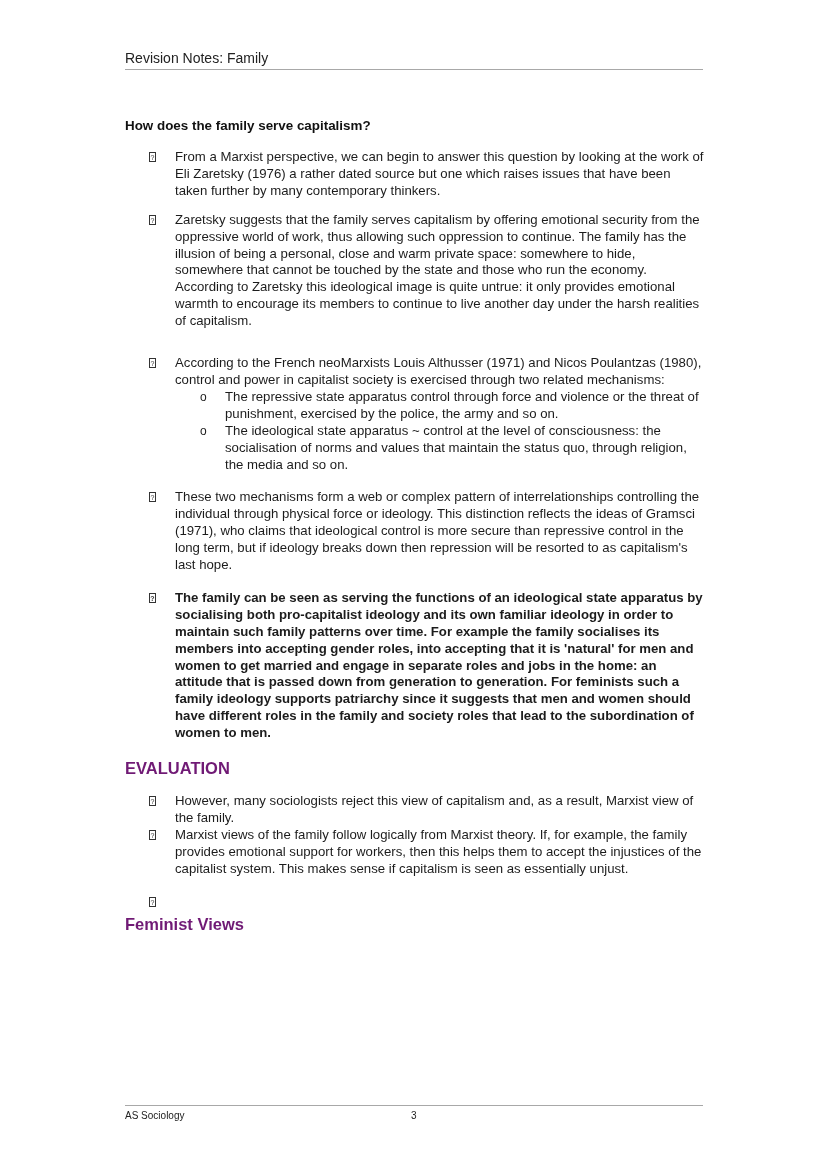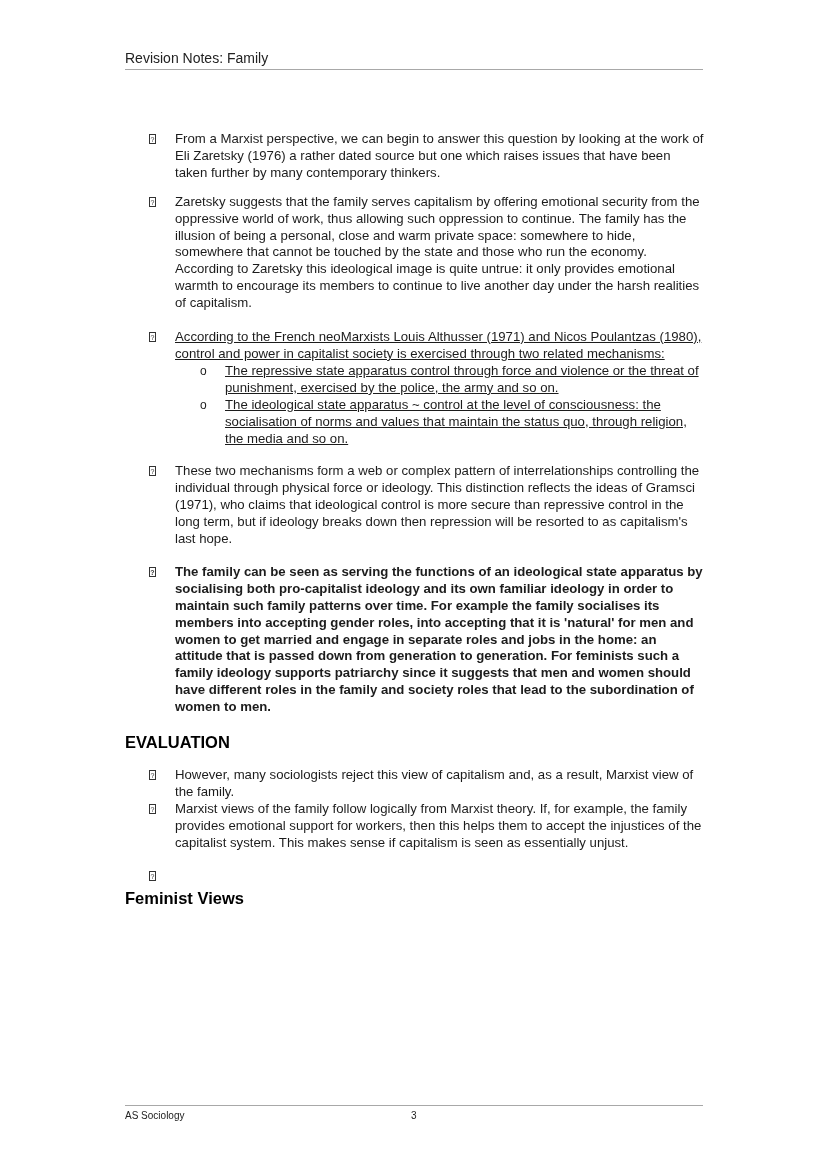--- a/index.html
+++ b/index.html
@@ -118,6 +118,7 @@
 
 <div class="content">
 
+  <h2 class="h-question">How does the family serve capitalism?</h2>
 
   <ul class="bullets">
     <li class="bullet" style="margin-top:14px;">

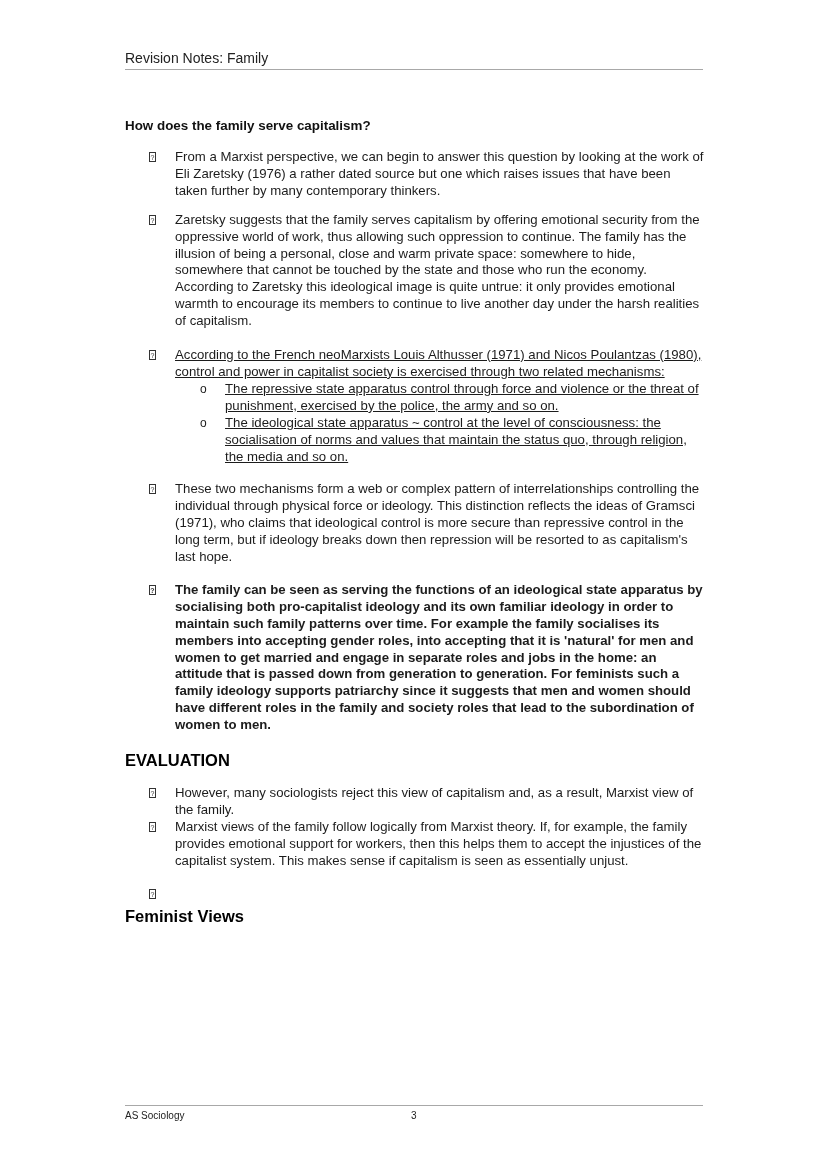--- a/index.html
+++ b/index.html
@@ -129,7 +129,7 @@
       <span class="marker">?</span>
       <span>Zaretsky suggests that the family serves capitalism by offering emotional security from the oppressive world of work, thus allowing such oppression to continue. The family has the illusion of being a personal, close and warm private space: somewhere to hide, somewhere that cannot be touched by the state and those who run the economy. According to Zaretsky this ideological image is quite untrue: it only provides emotional warmth to encourage its members to continue to live another day under the harsh realities of capitalism.</span>
     </li>
-    <li class="bullet" style="margin-top:17px;text-decoration:underline;">
+    <li class="bullet" style="margin-top:25px;">
       <span class="marker">?</span>
       <span>According to the French neoMarxists Louis Althusser (1971) and Nicos Poulantzas (1980), control and power in capitalist society is exercised through two related mechanisms:</span>
       <ul class="sub-bullets">

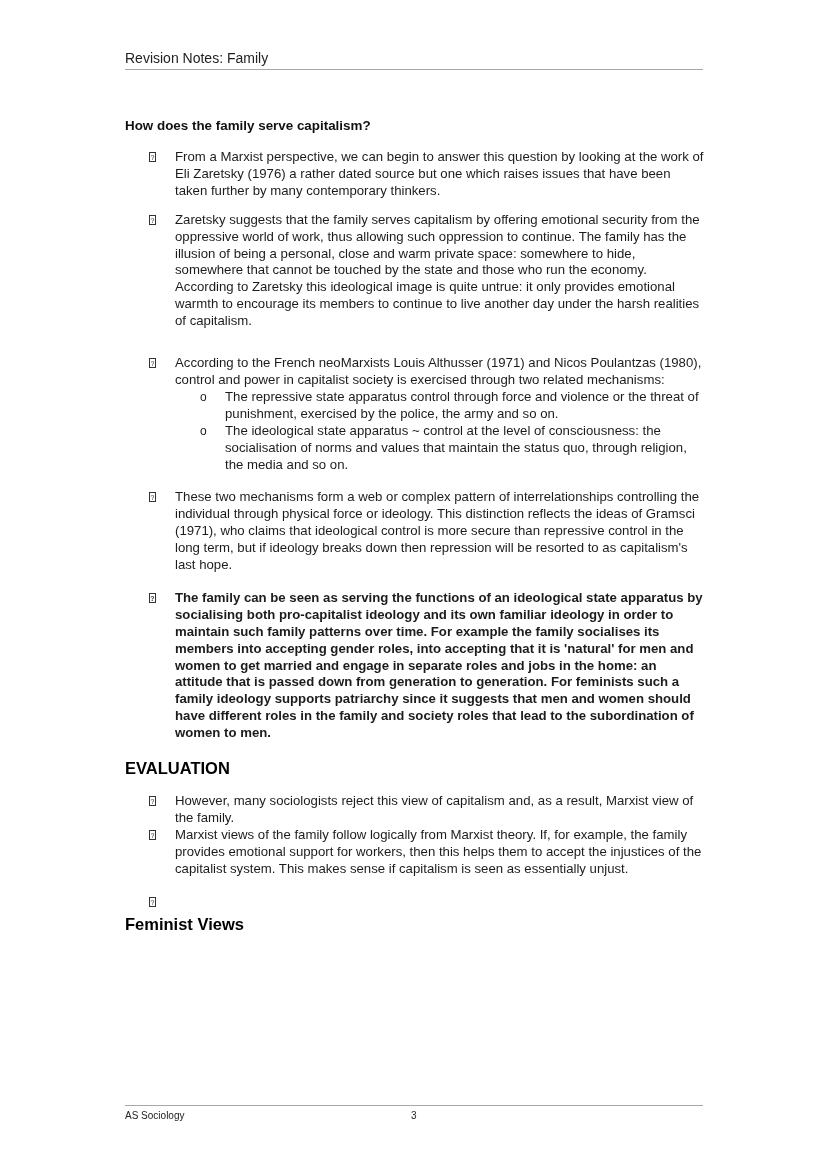--- a/index.html
+++ b/index.html
@@ -63,7 +63,7 @@
       font-weight: bold;
       font-size: 16.5px;
       margin: 0;
-      color: #000000;
+      color: #701a75;
       line-height: 20px;
     }
     .bullets {

